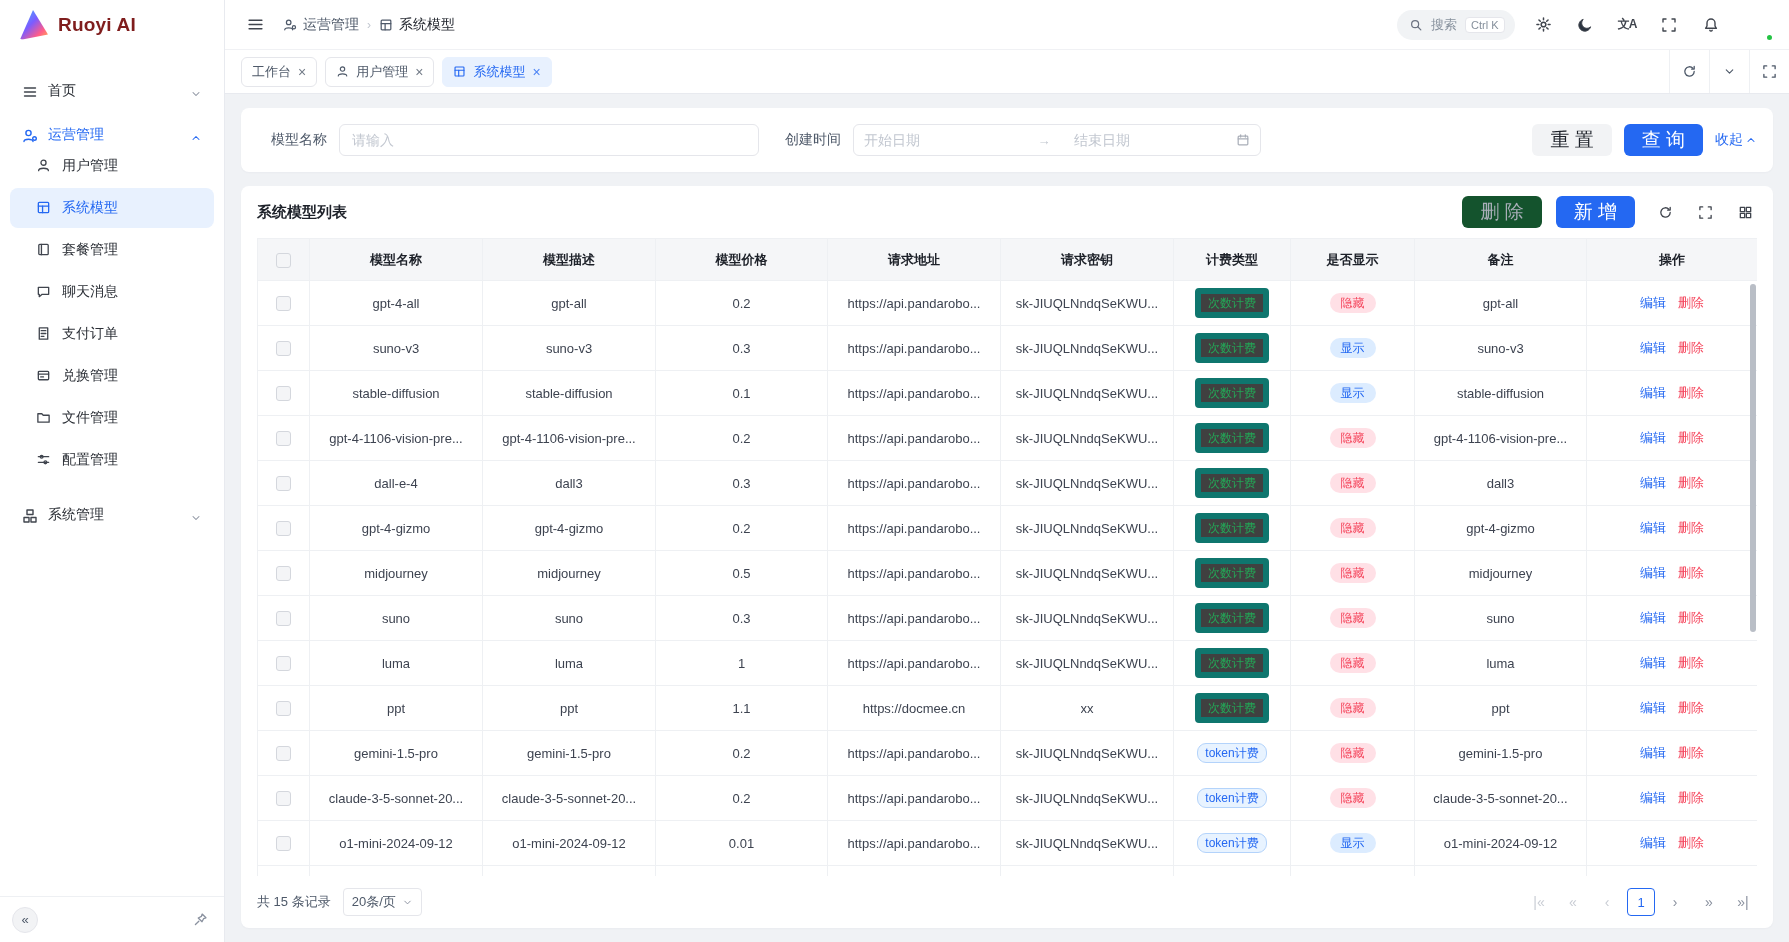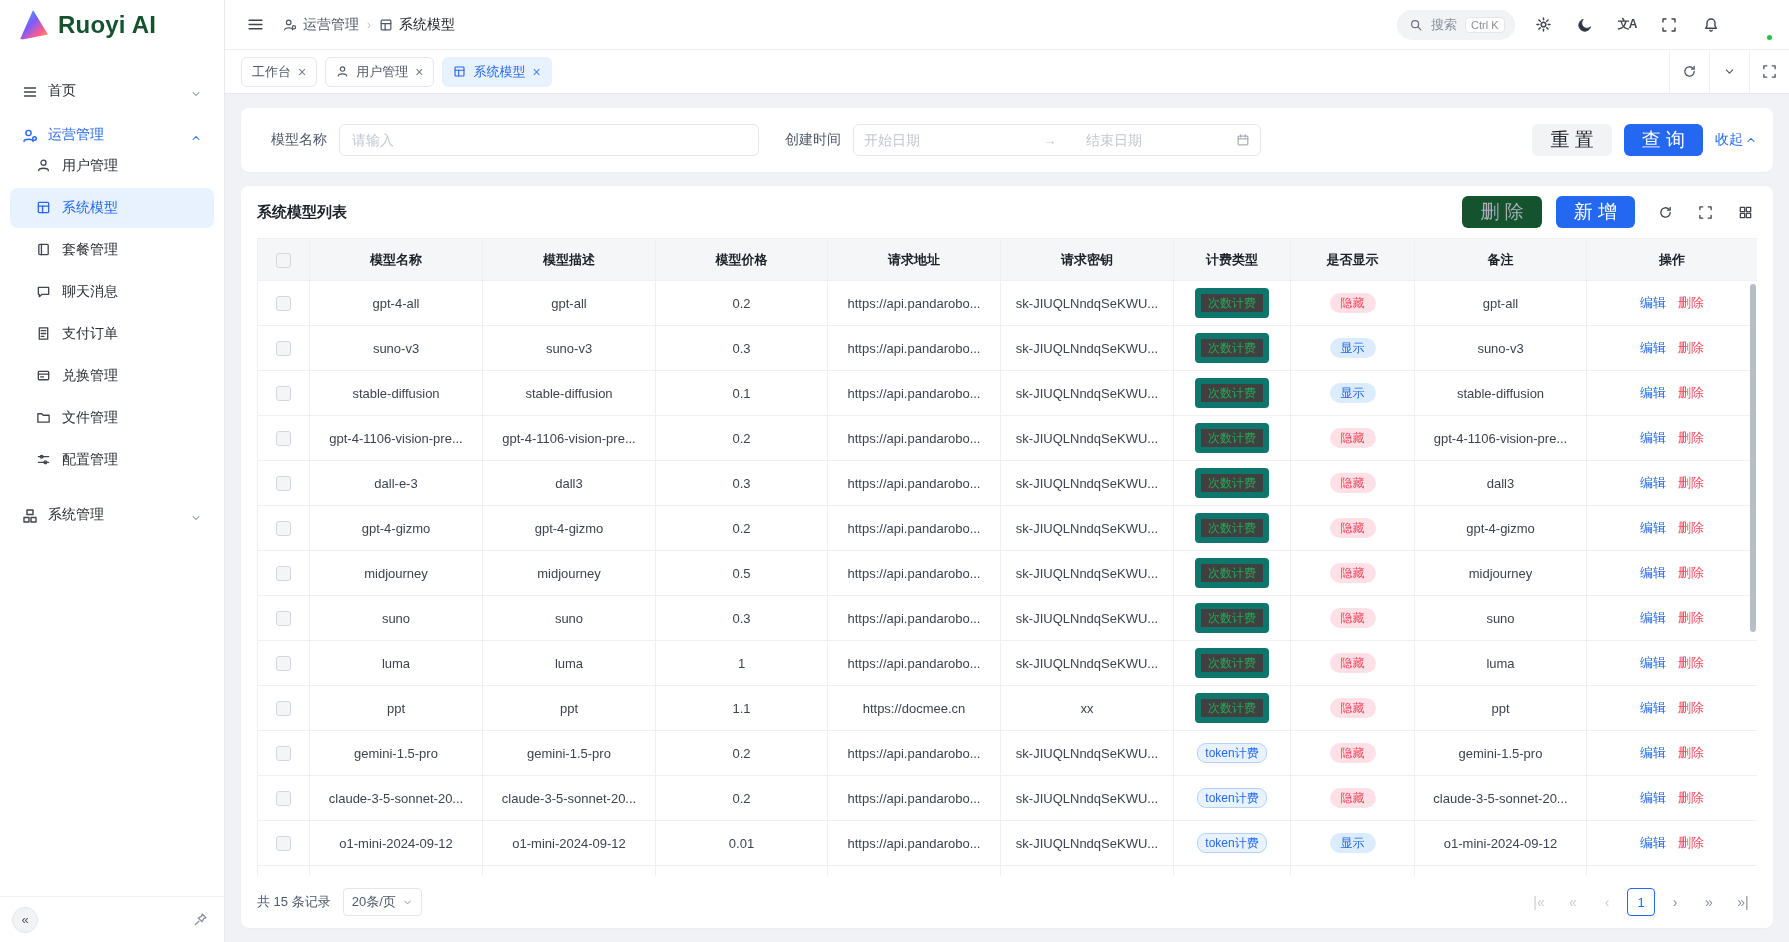--- a/index.html
+++ b/index.html
@@ -14,7 +14,7 @@
   .sidebar { width: 225px; background: #fff; border-right: 1px solid #e8eaef; display: flex; flex-direction: column; flex-shrink: 0; }
   .logo-row { height: 50px; display: flex; align-items: center; gap: 10px; padding: 0 18px; flex-shrink: 0; }
   .logo-mark { width: 30px; height: 30px; clip-path: polygon(50% 0, 100% 82%, 6% 100%); background: linear-gradient(135deg, #36c3ff 0%, #7b5cff 45%, #ff5c8a 75%, #ffb64d 100%); border-radius: 6px; }
-  .logo-text { font-size: 24px; font-weight: 700; color: #14532d; letter-spacing: .2px; }
+  .logo-text { font-size: 19px; font-weight: 700; color: #7f1d1d; letter-spacing: .2px; }
   .menu { flex: 1; padding: 8px 10px; overflow: hidden; }
   .menu-item { height: 42px; display: flex; align-items: flex-end; gap: 10px; padding: 0 12px; border-radius: 8px; color: #2b2f36; cursor: pointer; margin-bottom: 2px; }
   .menu-item .mi-label { flex: 1; }

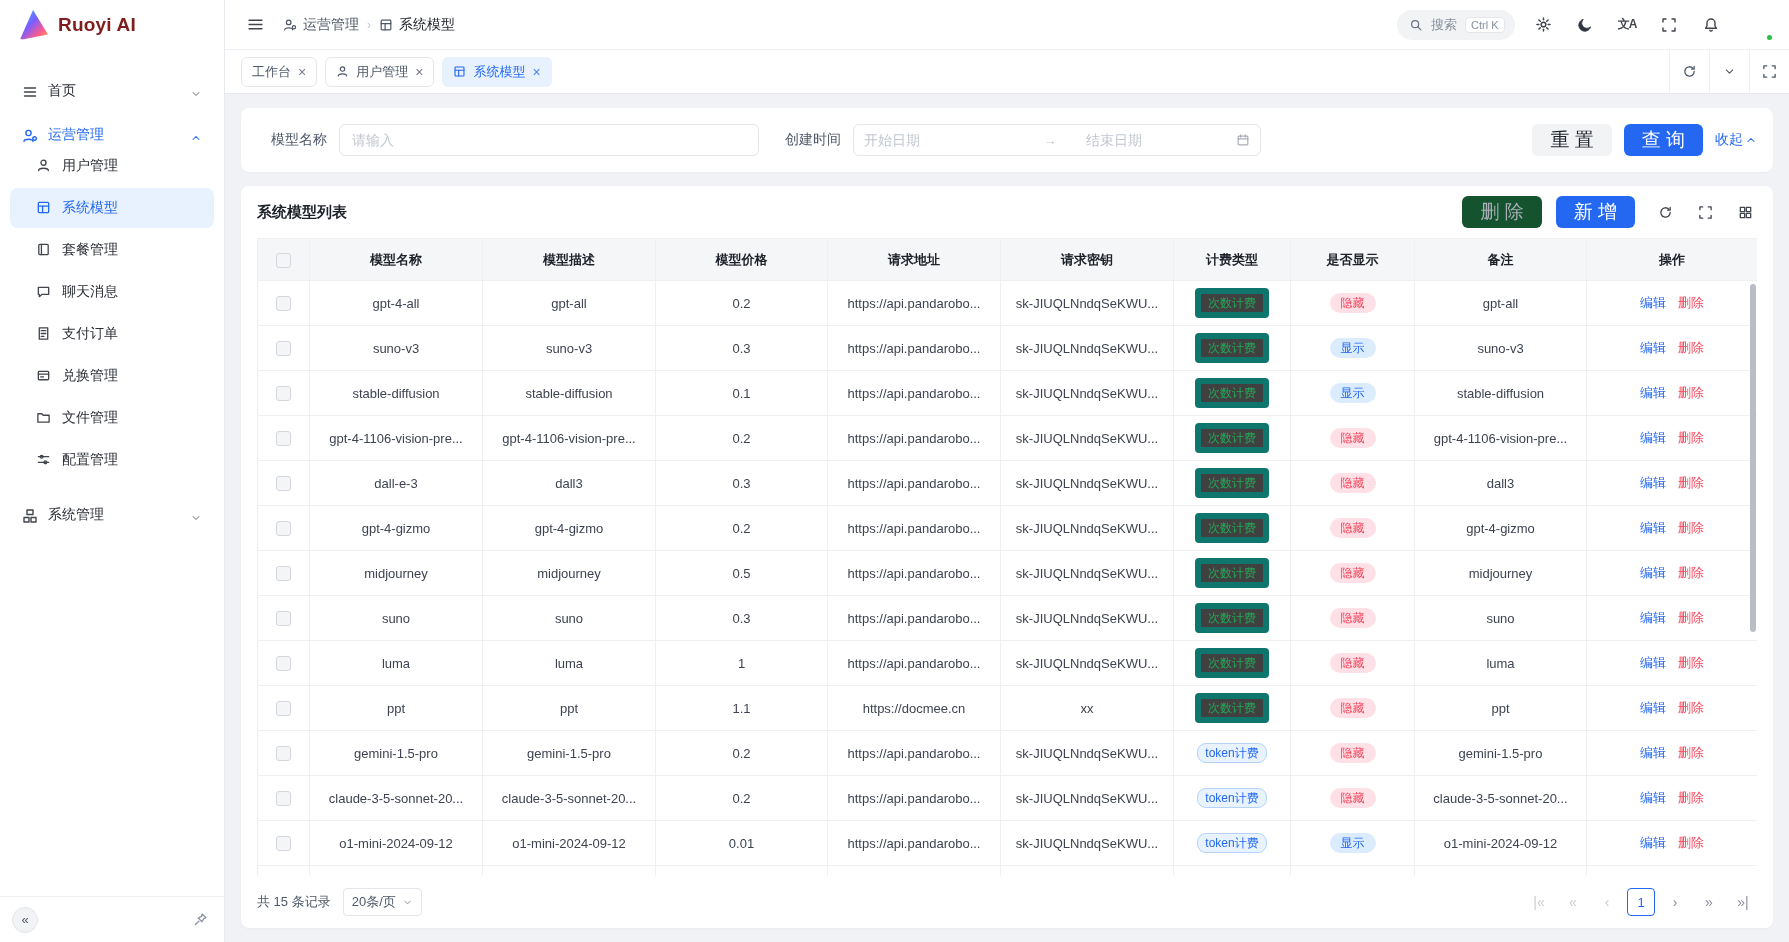--- a/index.html
+++ b/index.html
@@ -74,7 +74,7 @@
   .f-label { color: #4e5969; font-size: 14px; margin-left: 14px; white-space: nowrap; }
   .f-input { width: 420px; height: 32px; border: 1px solid #e5e6eb; border-radius: 6px; padding: 0 12px; font-size: 14px; color: #1d2129; outline: none; background: #fff; }
   .f-input::placeholder { color: #c2c7d0; }
-  .date-range { width: 408px; height: 32px; border: 1px solid #e5e6eb; border-radius: 6px; display: flex; align-items: center; padding: 0 10px; gap: 0; background: #fff; }
+  .date-range { width: 408px; height: 32px; border: 1px solid #e5e6eb; border-radius: 6px; display: flex; align-items: center; padding: 0 10px; gap: 12px; background: #fff; }
   .date-input { border: none; outline: none; width: 150px; font-size: 14px; color: #1d2129; background: transparent; }
   .date-input::placeholder { color: #c2c7d0; }
   .date-arrow { color: #c2c7d0; font-size: 13px; flex: 1; text-align: center; }

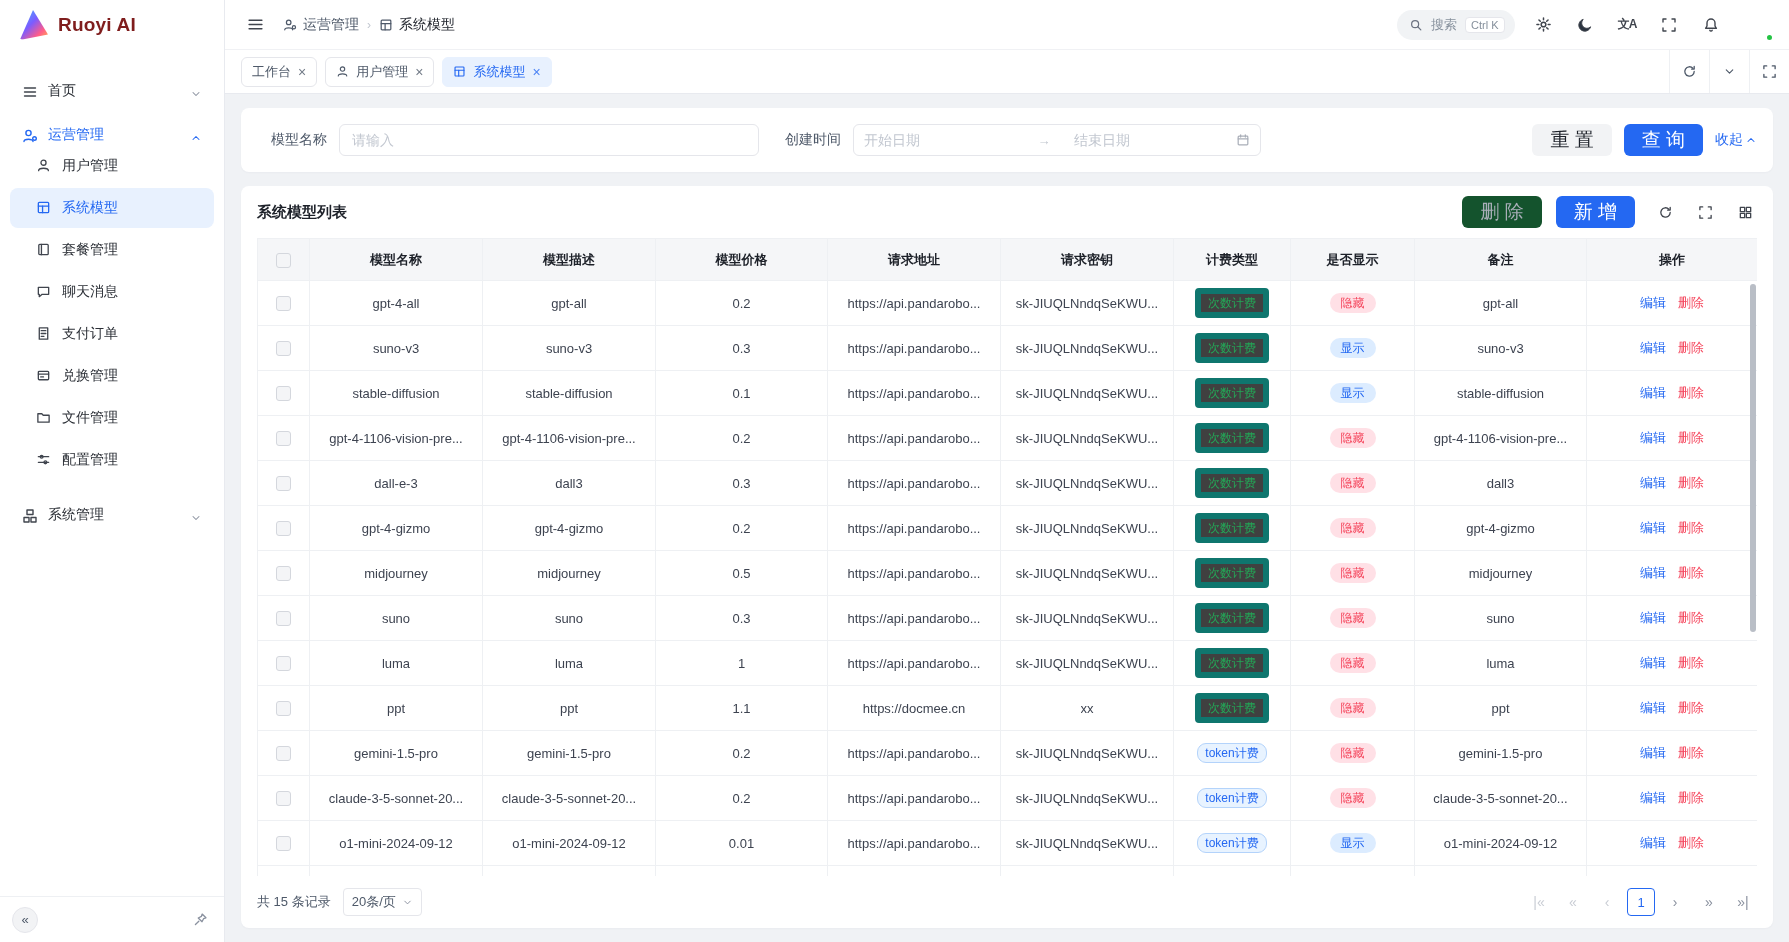--- a/index.html
+++ b/index.html
@@ -555,7 +555,7 @@
 
   <tr>
     <td><span class="cb"></span></td>
-    <td><span class="ellip">dall-e-3</span></td>
+    <td><span class="ellip">dall-e-4</span></td>
     <td><span class="ellip">dall3</span></td>
     <td><span>0.3</span></td>
     <td><span class="ellip">https://api.pandarobo...</span></td>

